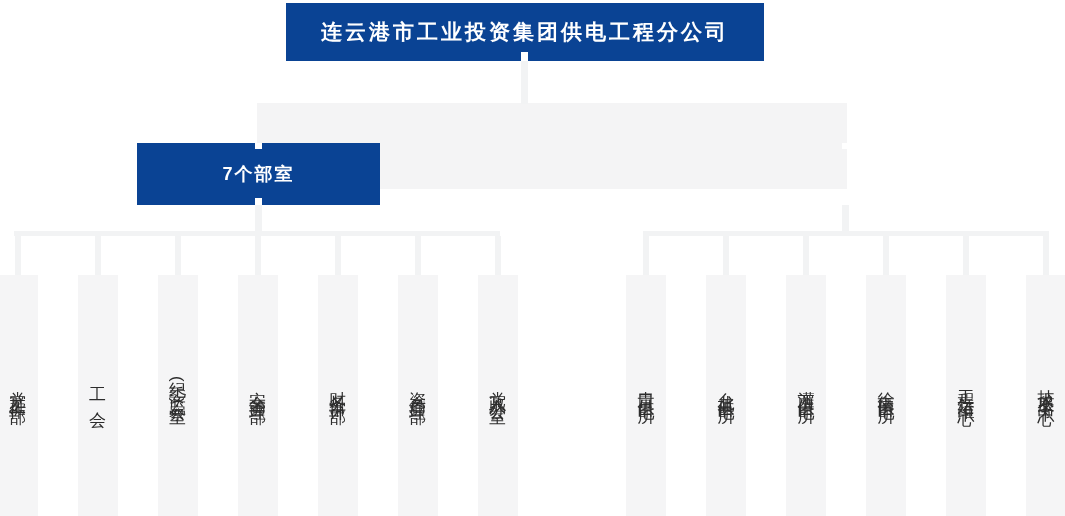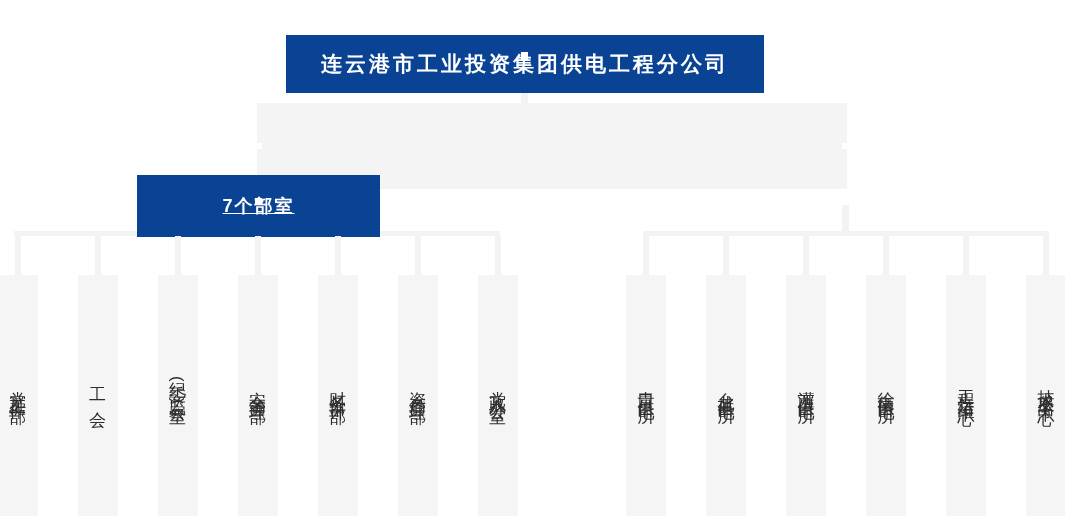--- a/index.html
+++ b/index.html
@@ -33,7 +33,7 @@
   .blue-box{
     position:absolute;background:var(--blue,#0a4394);color:#fff;
     display:flex;align-items:center;justify-content:center;
-    font-weight:bold;text-align:center;margin-top:32px;
+    font-weight:bold;text-align:center;
   }
   .root-box{left:286px;top:3px;width:478px;height:58px;font-size:21px;letter-spacing:3px;}
   .branch-box{top:143px;width:243px;height:62px;font-size:18px;letter-spacing:2px;}

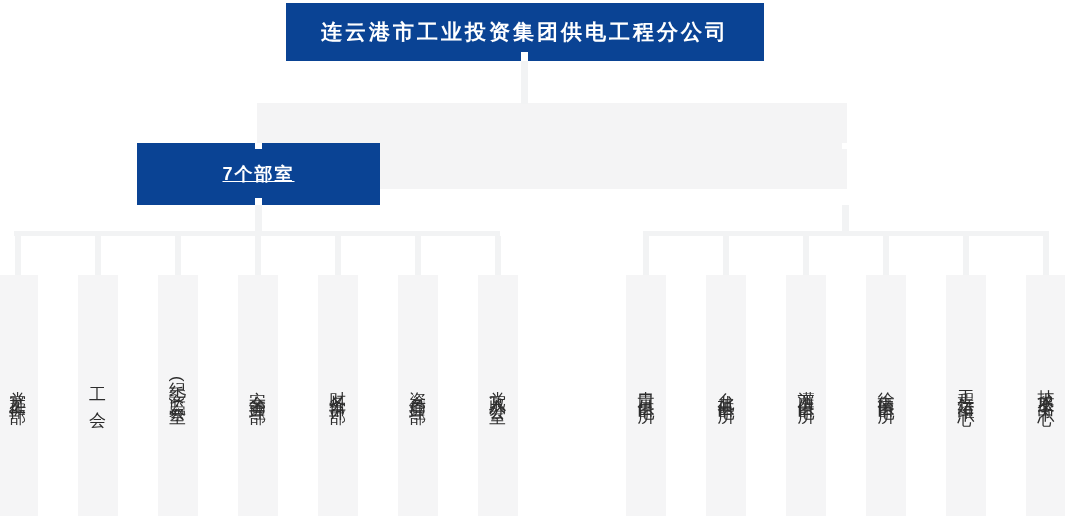--- a/index.html
+++ b/index.html
@@ -37,7 +37,7 @@
   }
   .root-box{left:286px;top:3px;width:478px;height:58px;font-size:21px;letter-spacing:3px;}
   .branch-box{top:143px;width:243px;height:62px;font-size:18px;letter-spacing:2px;}
-  .branch-box-left{left:137px;text-decoration:underline;}
+  .branch-box-left{left:137px;}
   .branch-box-right{left:724px;}
   
   .dept-box{

